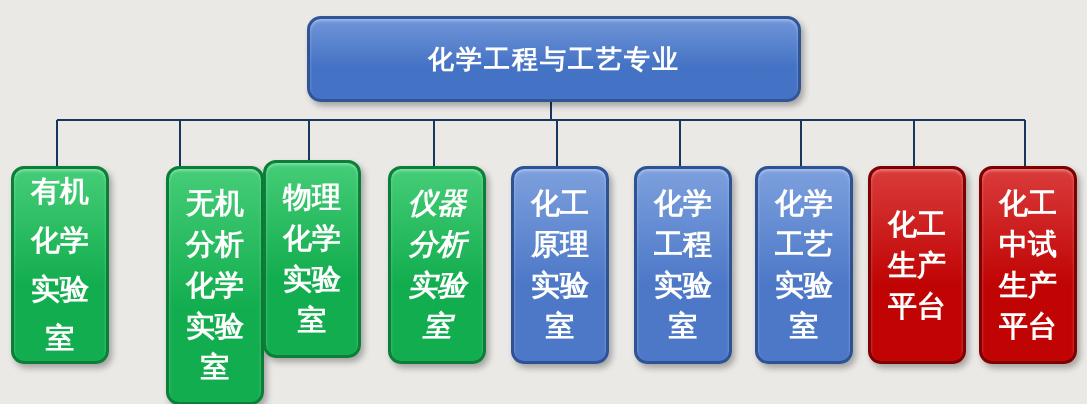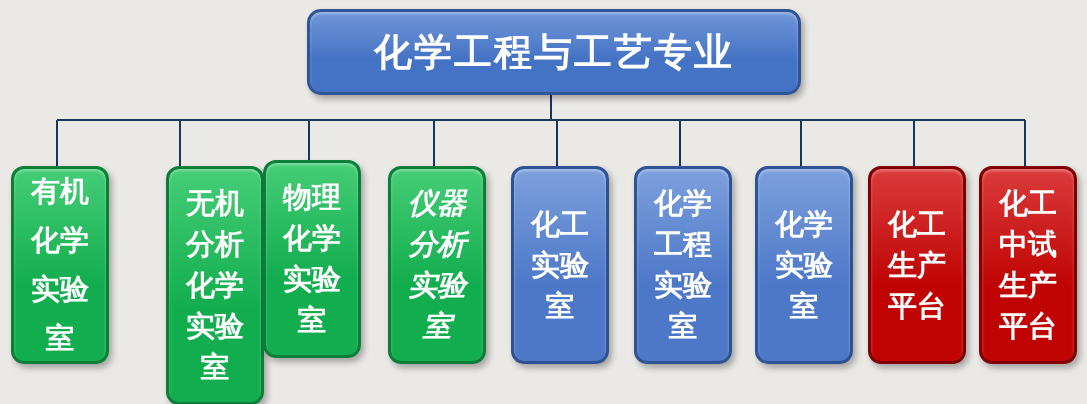--- a/index.html
+++ b/index.html
@@ -24,7 +24,7 @@
   .root-box {
     position: absolute;
     left: 307px;
-    top: 9px;
+    top: 16px;
     width: 488px;
     height: 80px;
     border-radius: 14px;
@@ -33,7 +33,7 @@
     justify-content: center;
     color: #ffffff;
     font-weight: bold;
-    font-size: 38px;
+    font-size: 26px;
     letter-spacing: 2px;
     z-index: 2;
     box-shadow: 3px 4px 6px rgba(0,0,0,0.30), inset 0 2px 3px rgba(255,255,255,0.35);

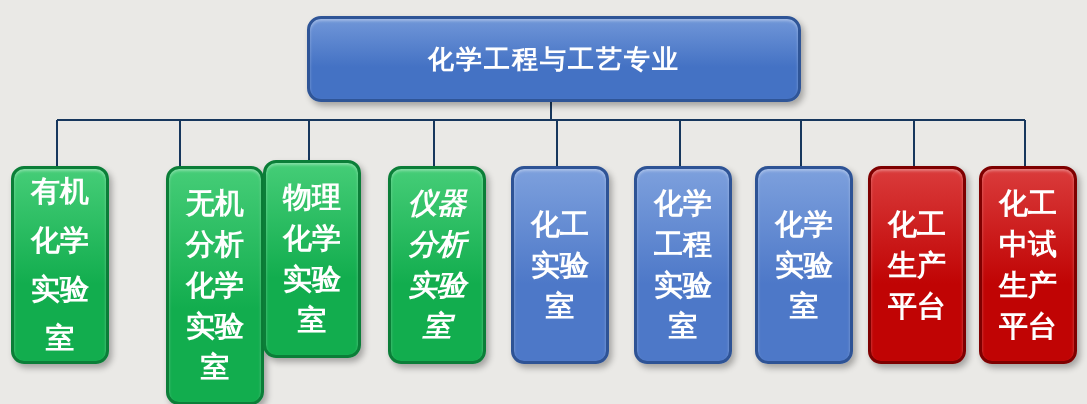--- a/index.html
+++ b/index.html
@@ -107,6 +107,7 @@
       </div>
       <div class="node" style="left: 511px; top: 166px; width: 92px; height: 192px; background: linear-gradient(rgb(125, 160, 221) 0%, rgb(77, 120, 200) 60%); border: 3px solid rgb(46, 83, 149);">
         <div class="node-line">化工</div>
+        <div class="node-line">原理</div>
         <div class="node-line">实验</div>
         <div class="node-line">室</div>
       </div>

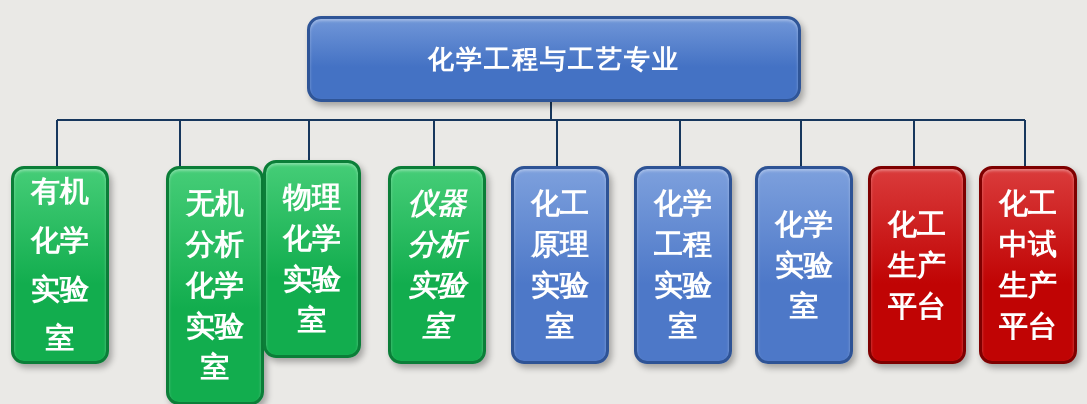--- a/index.html
+++ b/index.html
@@ -119,6 +119,7 @@
       </div>
       <div class="node" style="left: 755px; top: 166px; width: 92px; height: 192px; background: linear-gradient(rgb(125, 160, 221) 0%, rgb(77, 120, 200) 60%); border: 3px solid rgb(46, 83, 149);">
         <div class="node-line">化学</div>
+        <div class="node-line">工艺</div>
         <div class="node-line">实验</div>
         <div class="node-line">室</div>
       </div>

